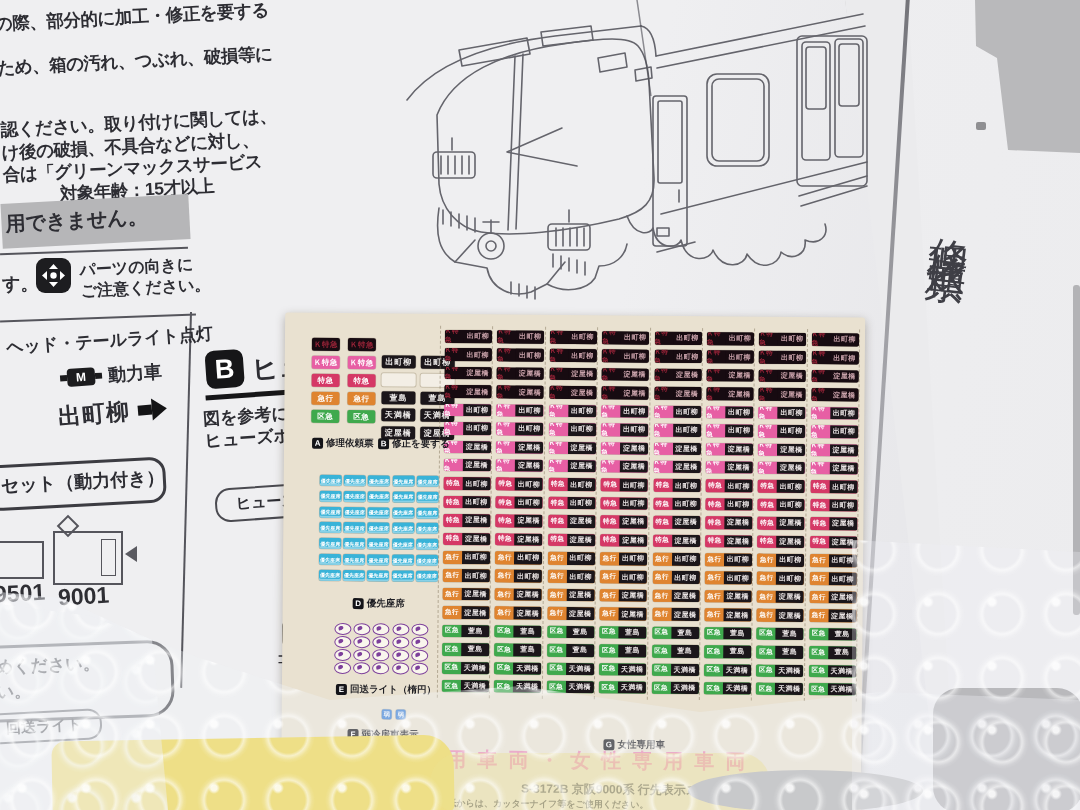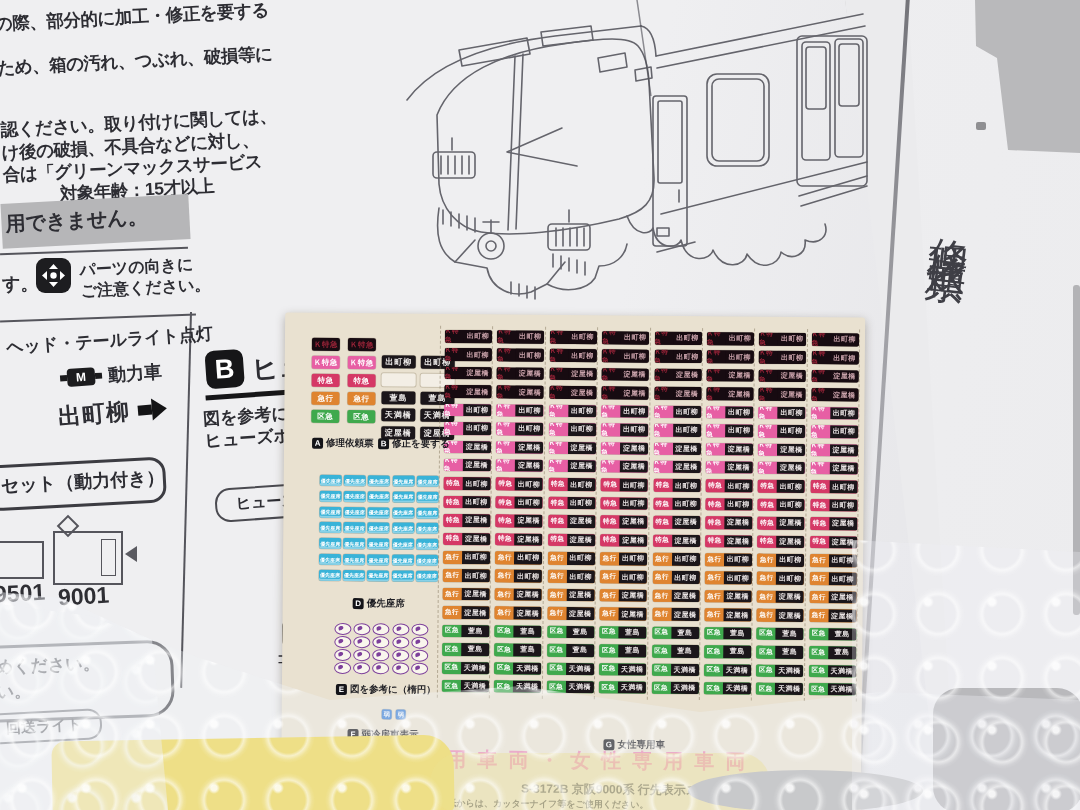--- a/index.html
+++ b/index.html
@@ -1044,7 +1044,7 @@
       </div>
       <div class="label-row" style="left: 54px; top: 370px;">
         <span class="badge">E</span>
-        <span>図を参考に（楕円）</span>
+        <span>回送ライト（楕円）</span>
       </div>
       <div class="label-row" style="left: 66px; top: 415px;">
         <span class="badge">F</span>

